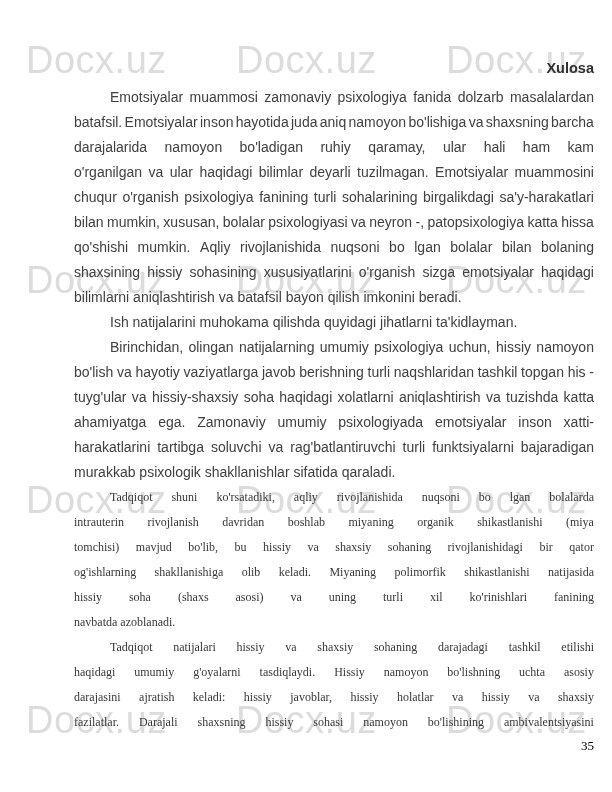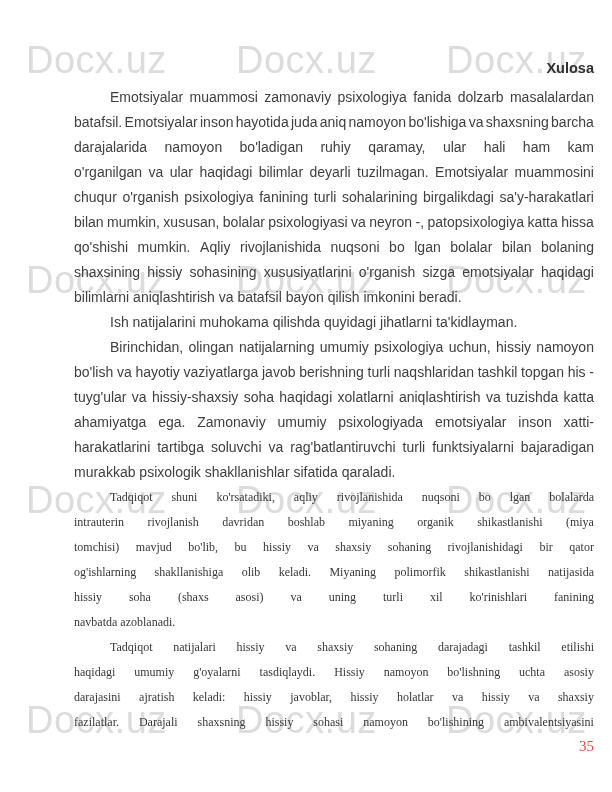--- a/index.html
+++ b/index.html
@@ -65,8 +65,8 @@
   .line.indent { padding-left: 36px; }
   .page-number {
     font-family: "Liberation Serif", serif;
-    font-size: 15px;
-    color: #ef4444;
+    font-size: 13px;
+    color: #000000;
     text-align: right;
     line-height: 22px;
   }

